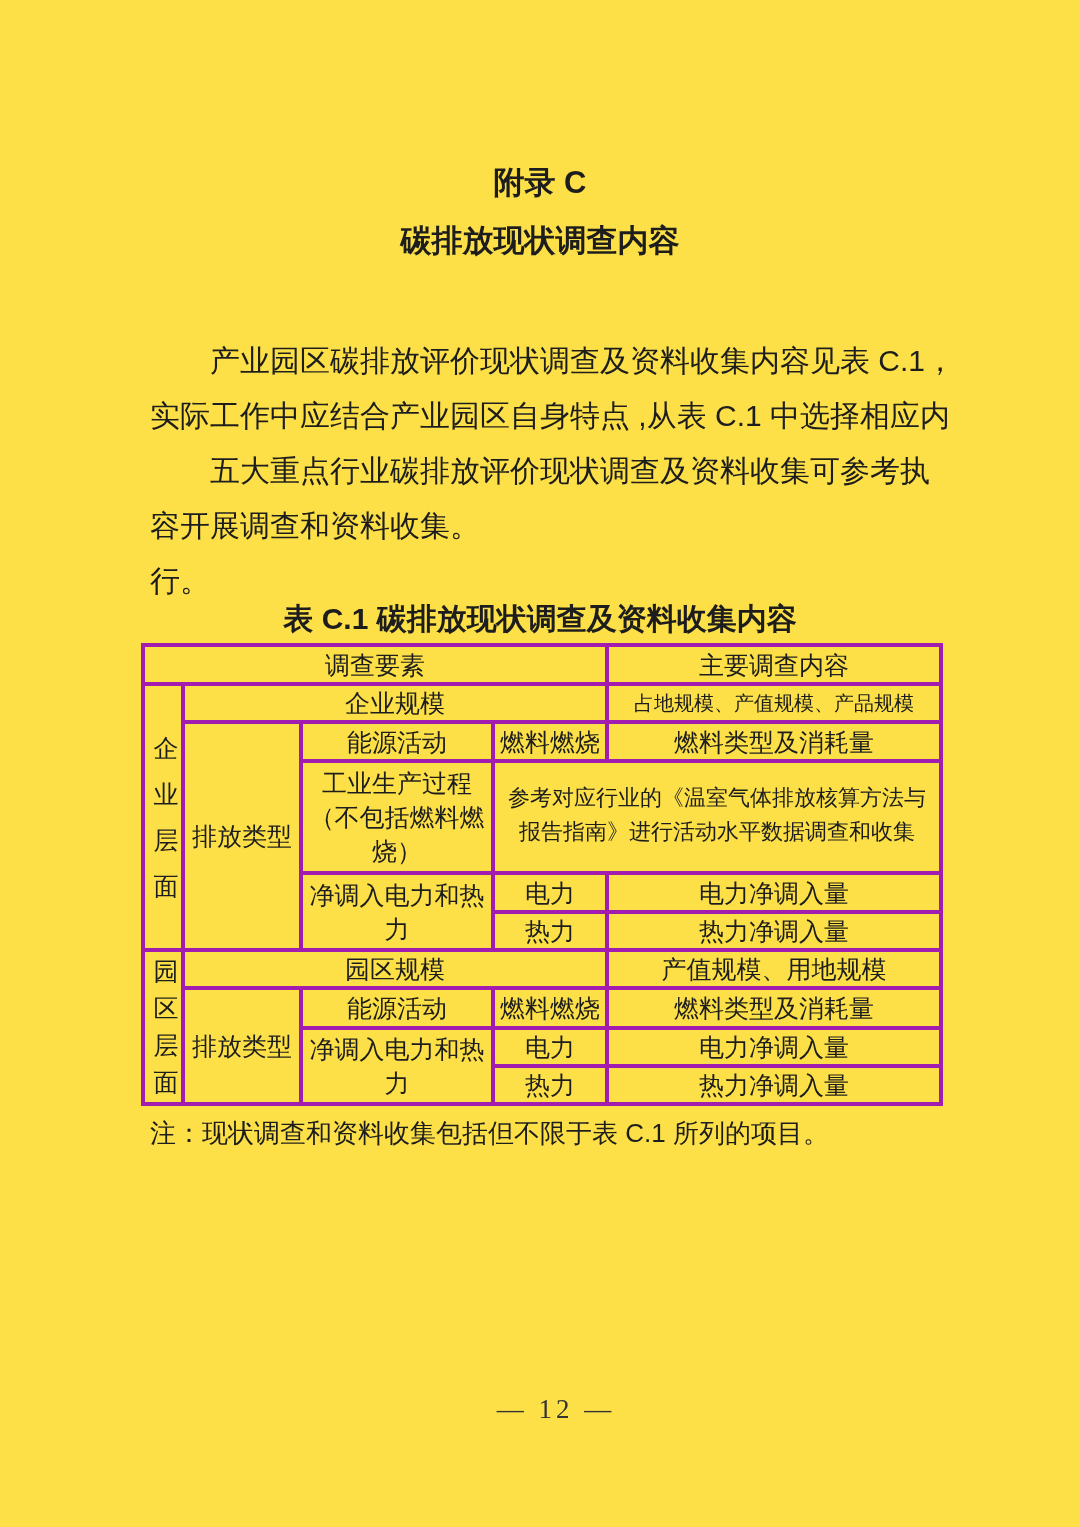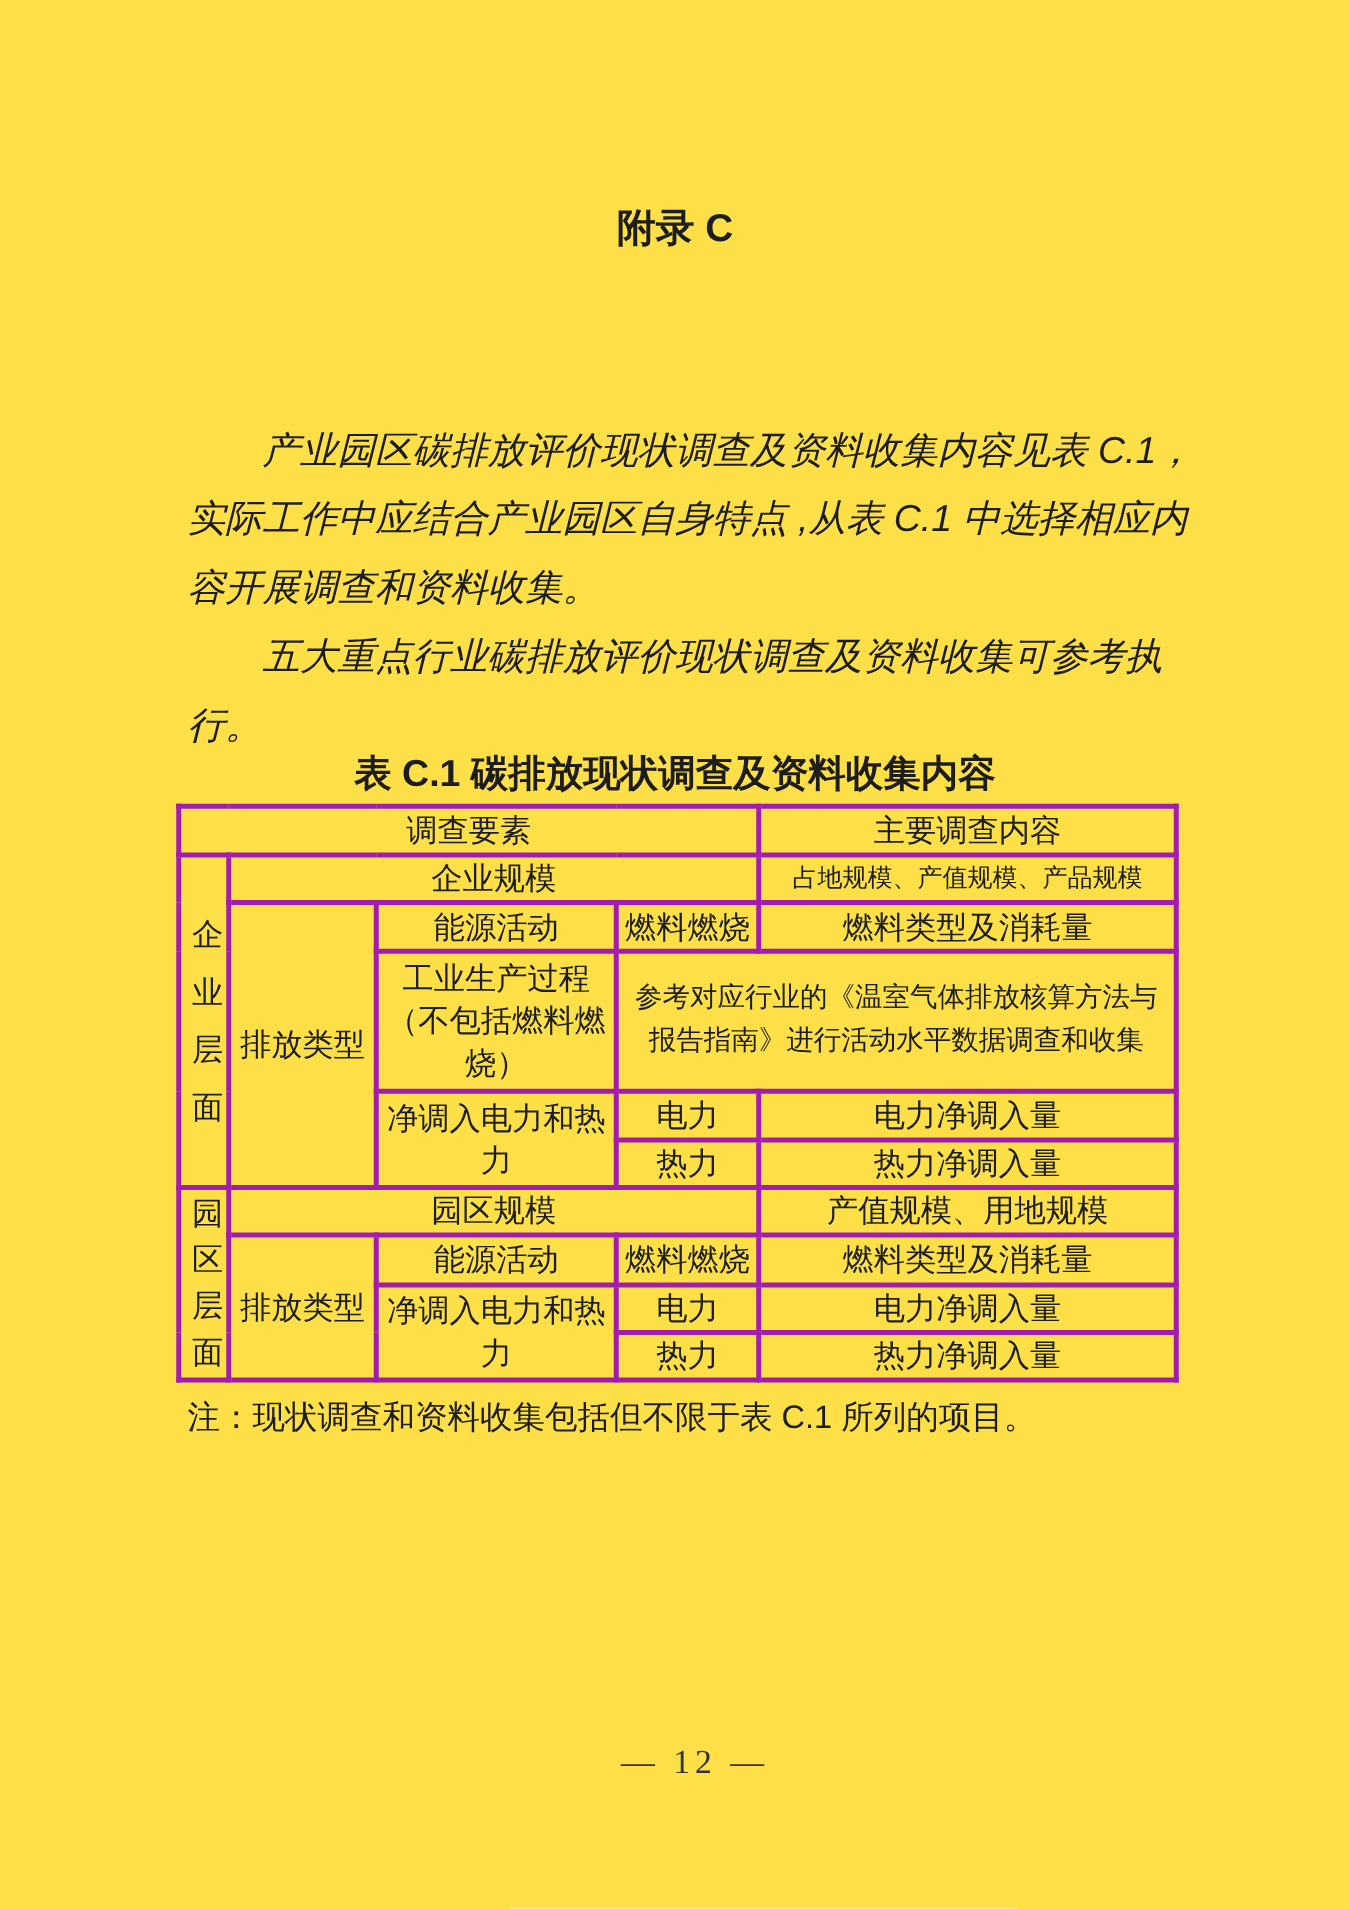--- a/index.html
+++ b/index.html
@@ -57,6 +57,7 @@
 
   <div class="titles">
     <div>附录 C</div>
+    <div>碳排放现状调查内容</div>
   </div>
 
   <div class="paras">

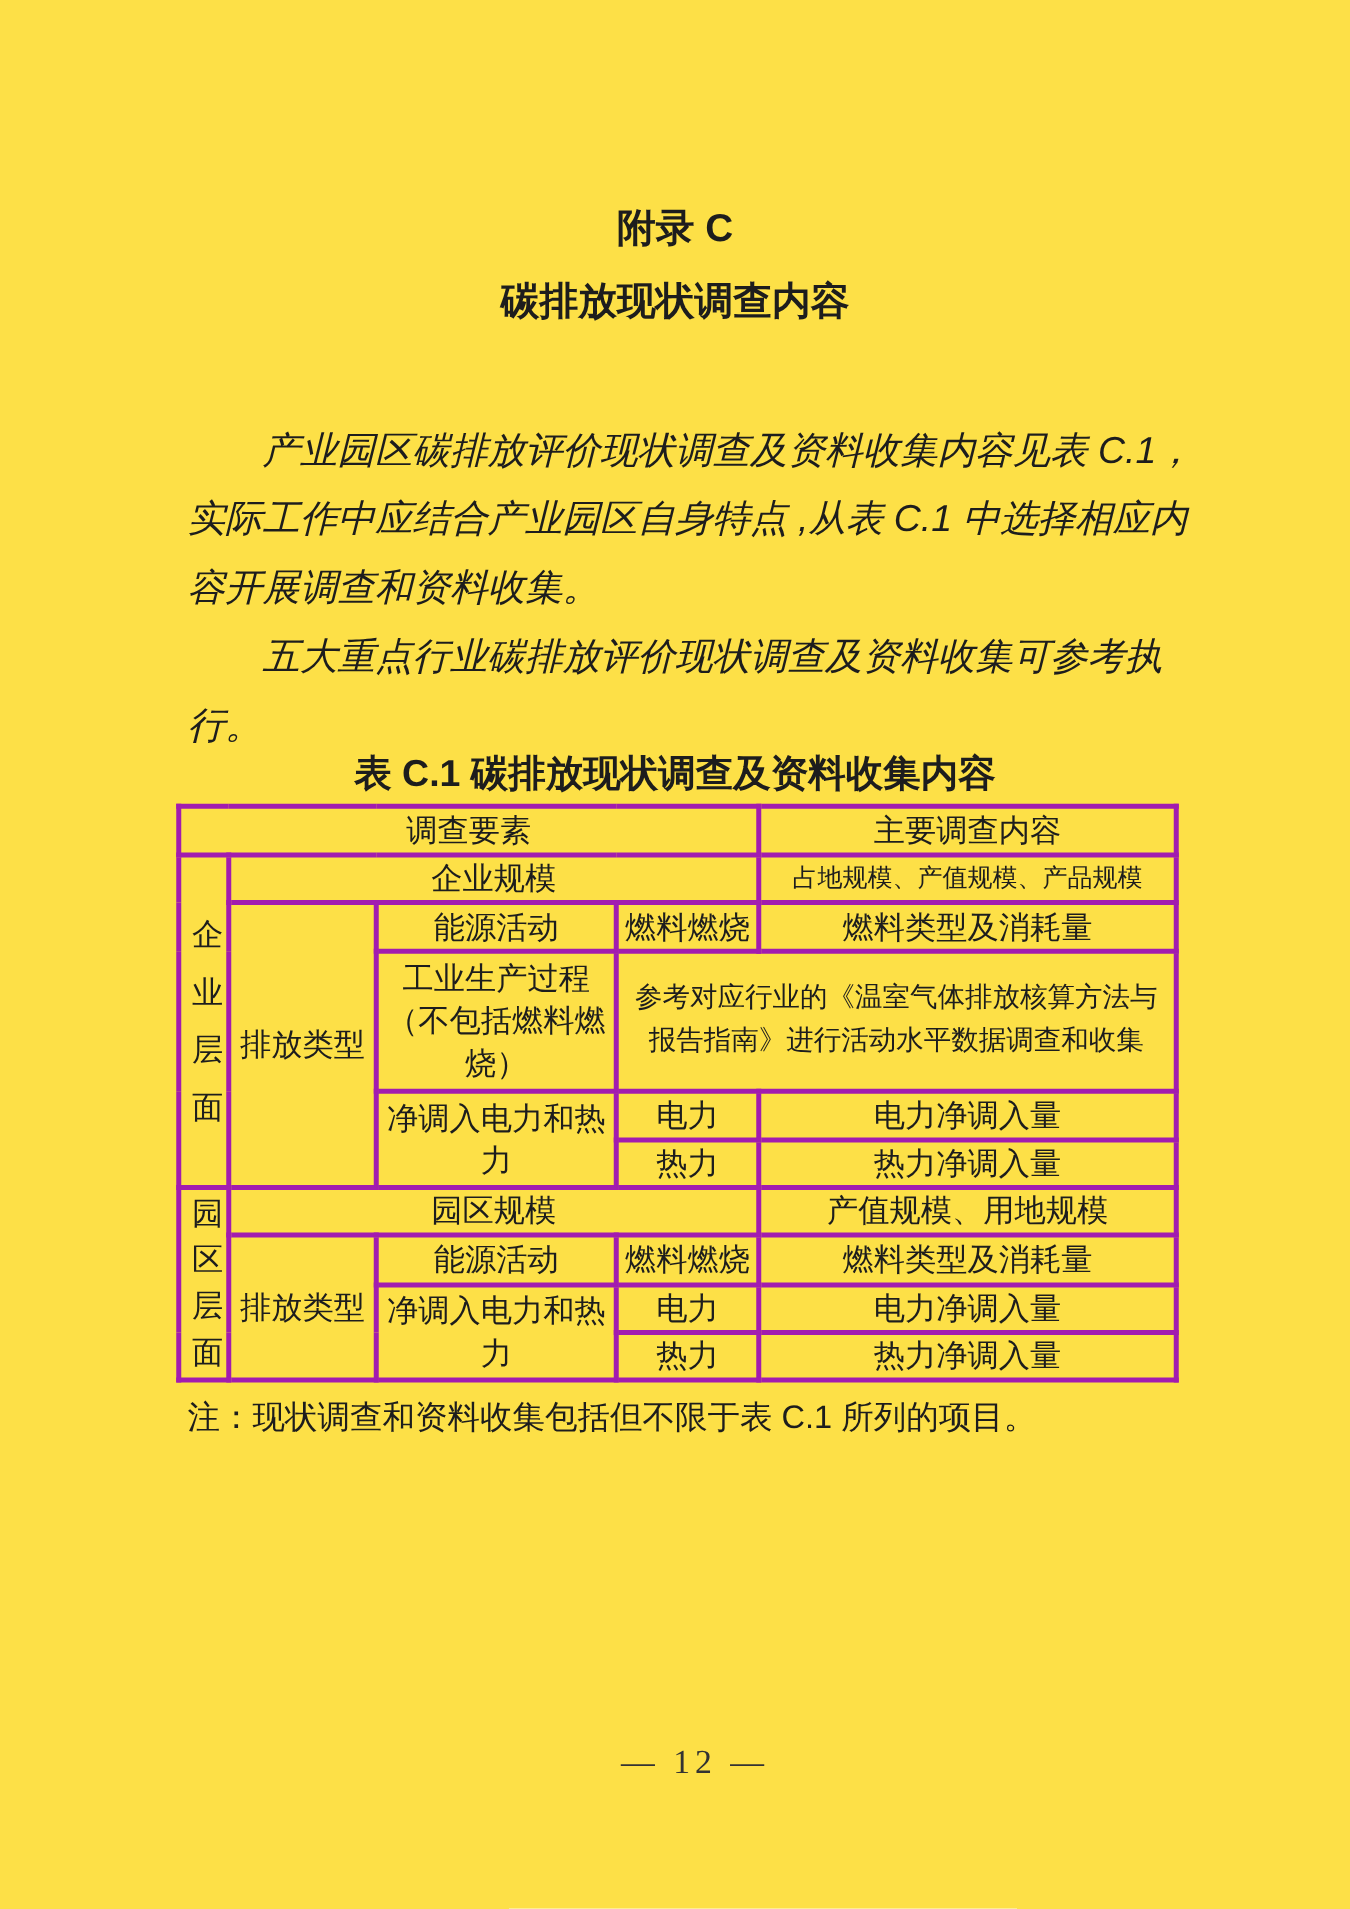--- a/index.html
+++ b/index.html
@@ -19,7 +19,7 @@
     position:absolute;top:333px;left:150px;width:782px;
     font-size:30px;line-height:55px;font-weight:500;
   }
-  .pline{white-space:nowrap;font-style:italic;}
+  .pline{white-space:nowrap;}
   .indent{text-indent:60px;}
   .caption{
     position:absolute;top:599px;left:0;width:100%;

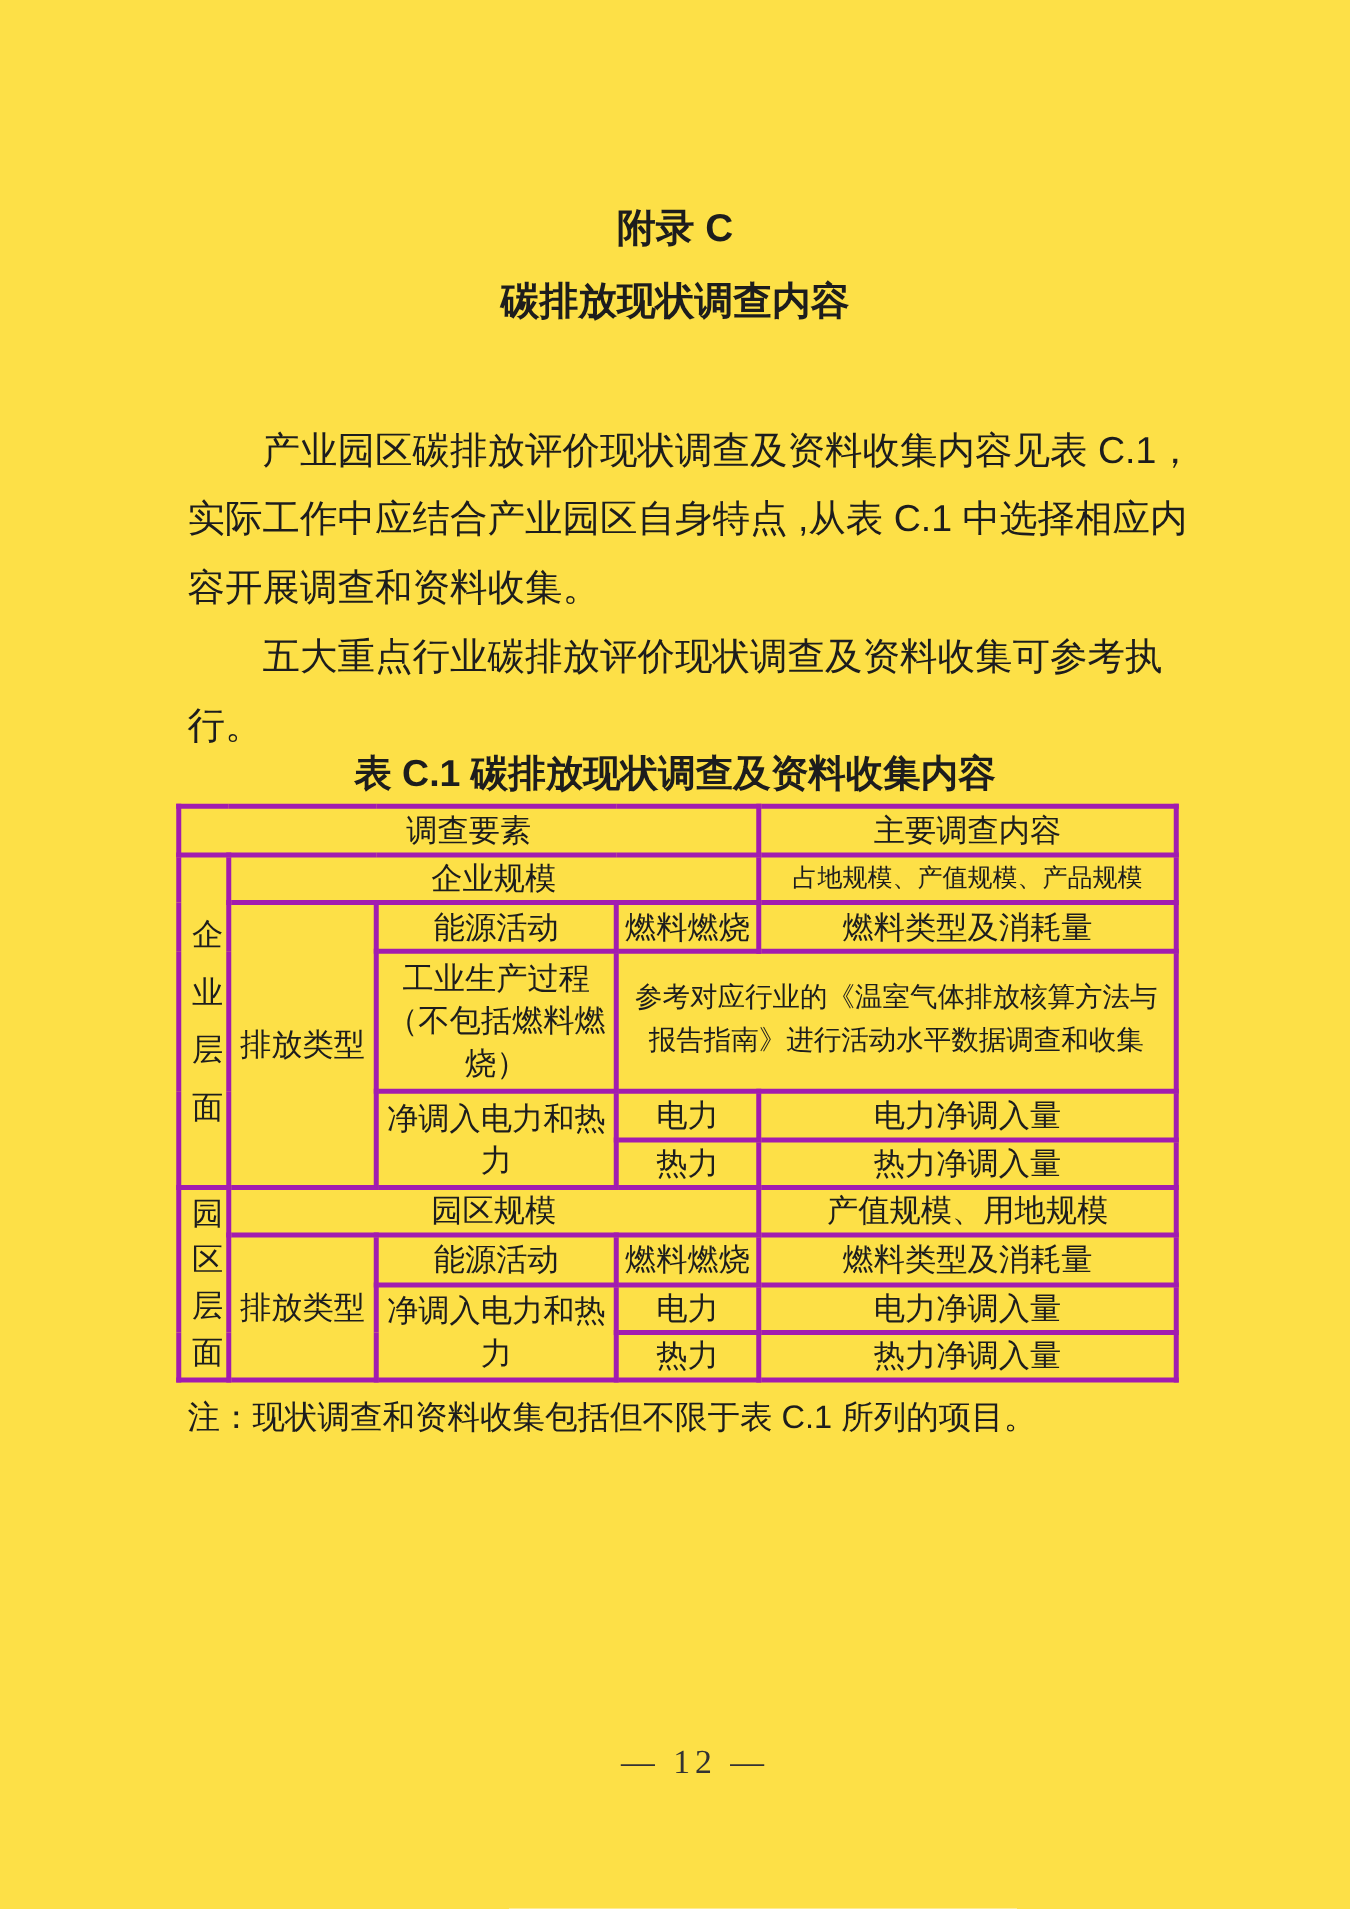--- a/index.html
+++ b/index.html
@@ -63,8 +63,8 @@
   <div class="paras">
     <div class="pline indent">产业园区碳排放评价现状调查及资料收集内容见表 C.1，</div>
     <div class="pline">实际工作中应结合产业园区自身特点 ,从表 C.1 中选择相应内</div>
+    <div class="pline indent">五大重点行业碳排放评价现状调查及资料收集可参考执</div>
     <div class="pline">容开展调查和资料收集。</div>
-    <div class="pline indent">五大重点行业碳排放评价现状调查及资料收集可参考执</div>
     <div class="pline">行。</div>
   </div>
 

